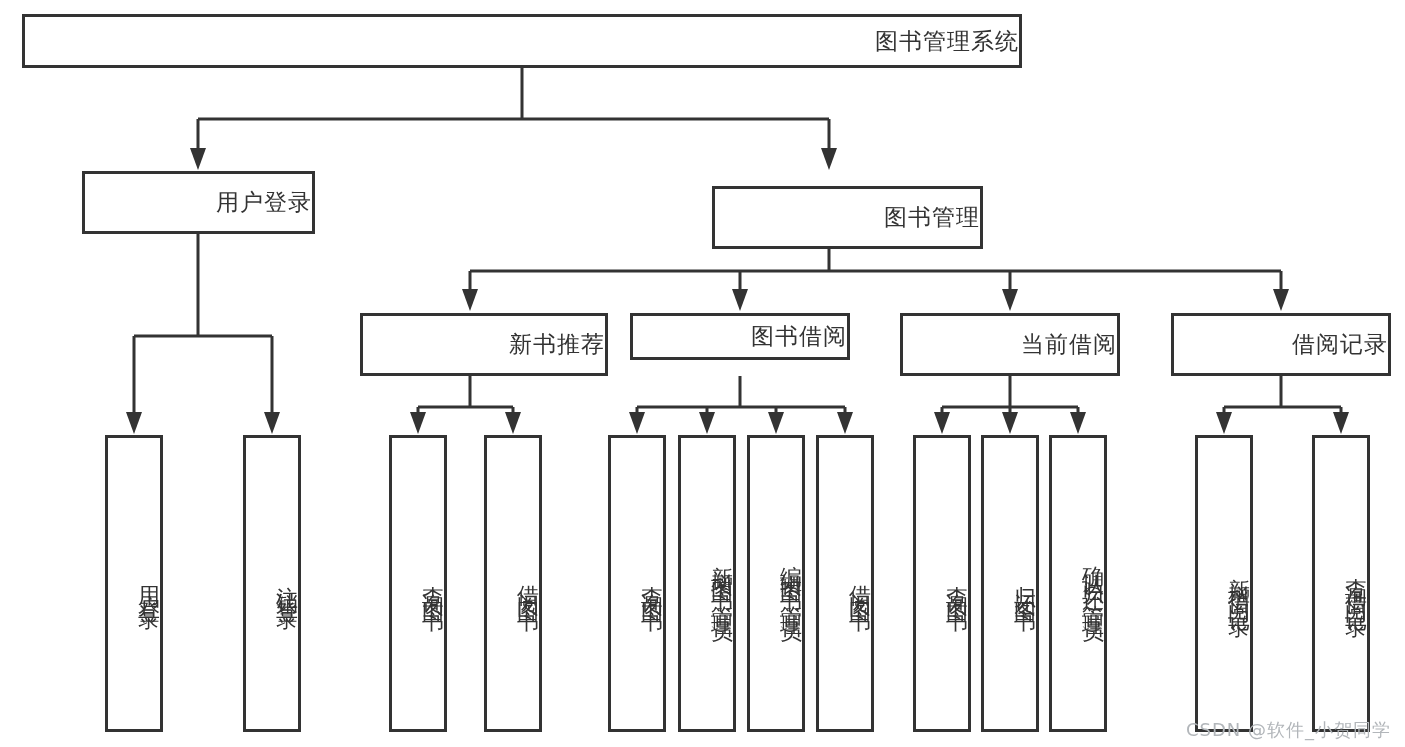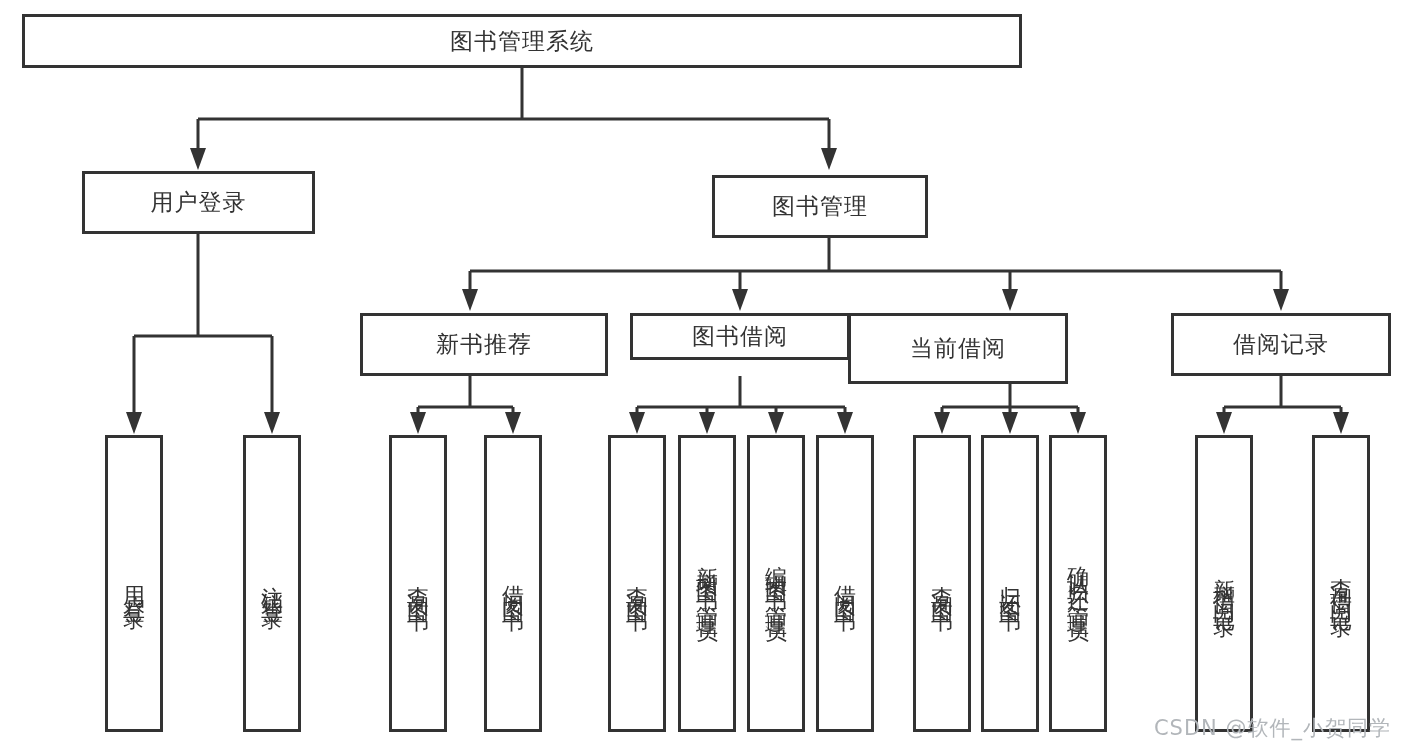--- a/index.html
+++ b/index.html
@@ -12,7 +12,7 @@
   .connectors polygon{fill:#333333;stroke:none;}
   .hbox,.vbox{
     position:absolute;box-sizing:border-box;border:3px solid #333333;background:#ffffff;
-    display:flex;align-items:center;justify-content:center;color:#333333;
+    display:flex;align-items:center;justify-content:flex-end;color:#333333;
   }
   .hbox{font-size:23px;letter-spacing:1px;white-space:nowrap;}
   .vbox{width:58px;height:297px;top:435px;}

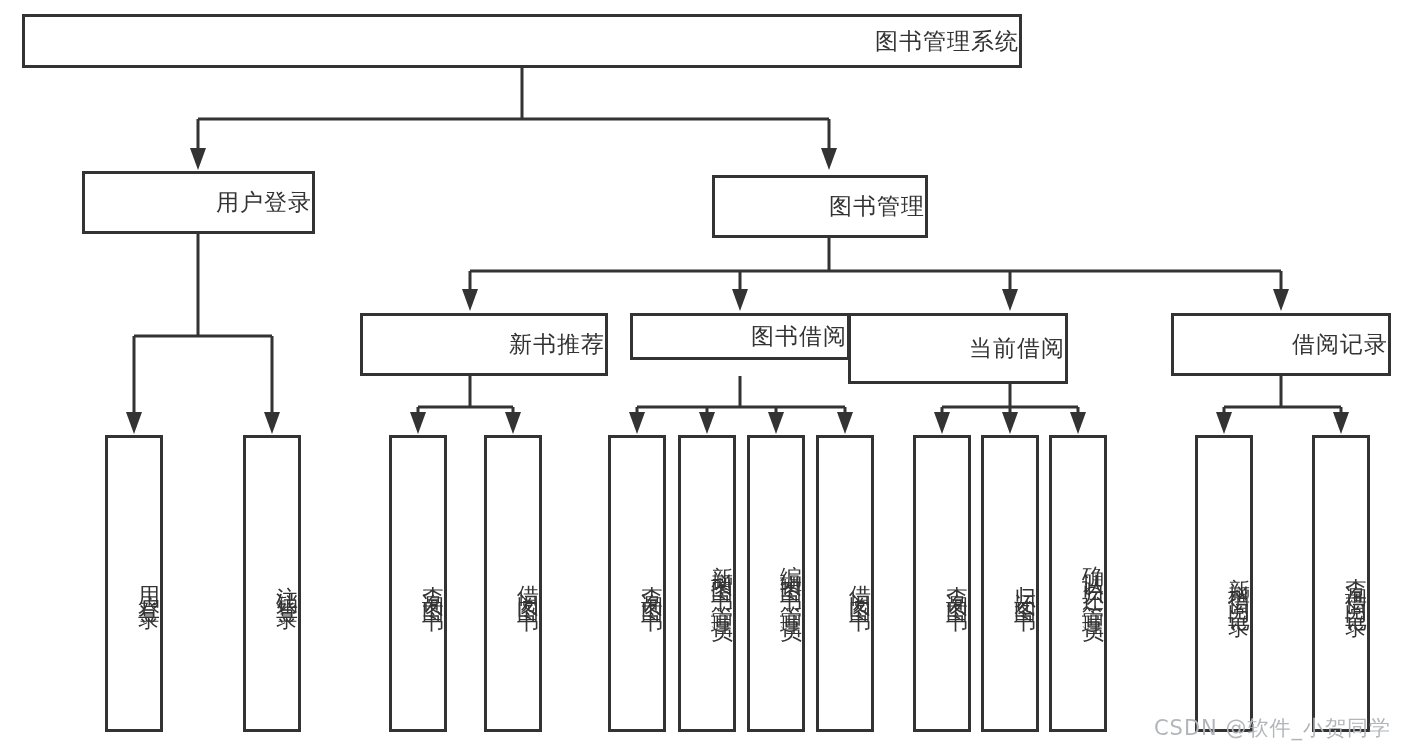--- a/index.html
+++ b/index.html
@@ -73,7 +73,7 @@
   <div class="hbox" style="left:82px;top:171px;width:233px;height:63px">
     <span>用户登录</span>
   </div>
-  <div class="hbox" style="left:712px;top:175px;width:216px;height:63px">
+  <div class="hbox" style="left:712px;top:186px;width:271px;height:63px">
     <span>图书管理</span>
   </div>
 

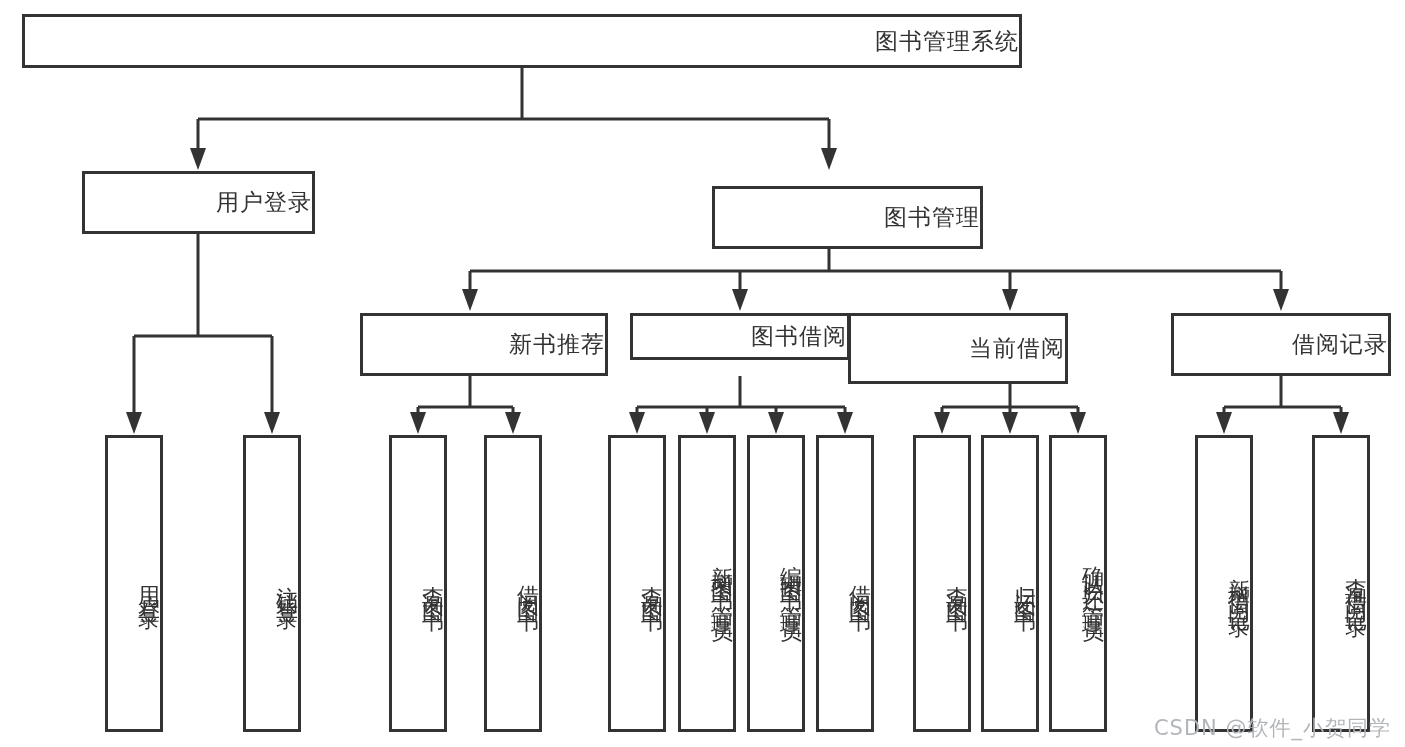--- a/index.html
+++ b/index.html
@@ -83,7 +83,7 @@
   <div class="hbox" style="left:630px;top:313px;width:220px;height:47px">
     <span>图书借阅</span>
   </div>
-  <div class="hbox" style="left:848px;top:313px;width:220px;height:71px">
+  <div class="hbox" style="left:900px;top:313px;width:220px;height:63px">
     <span>当前借阅</span>
   </div>
   <div class="hbox" style="left:1171px;top:313px;width:220px;height:63px">

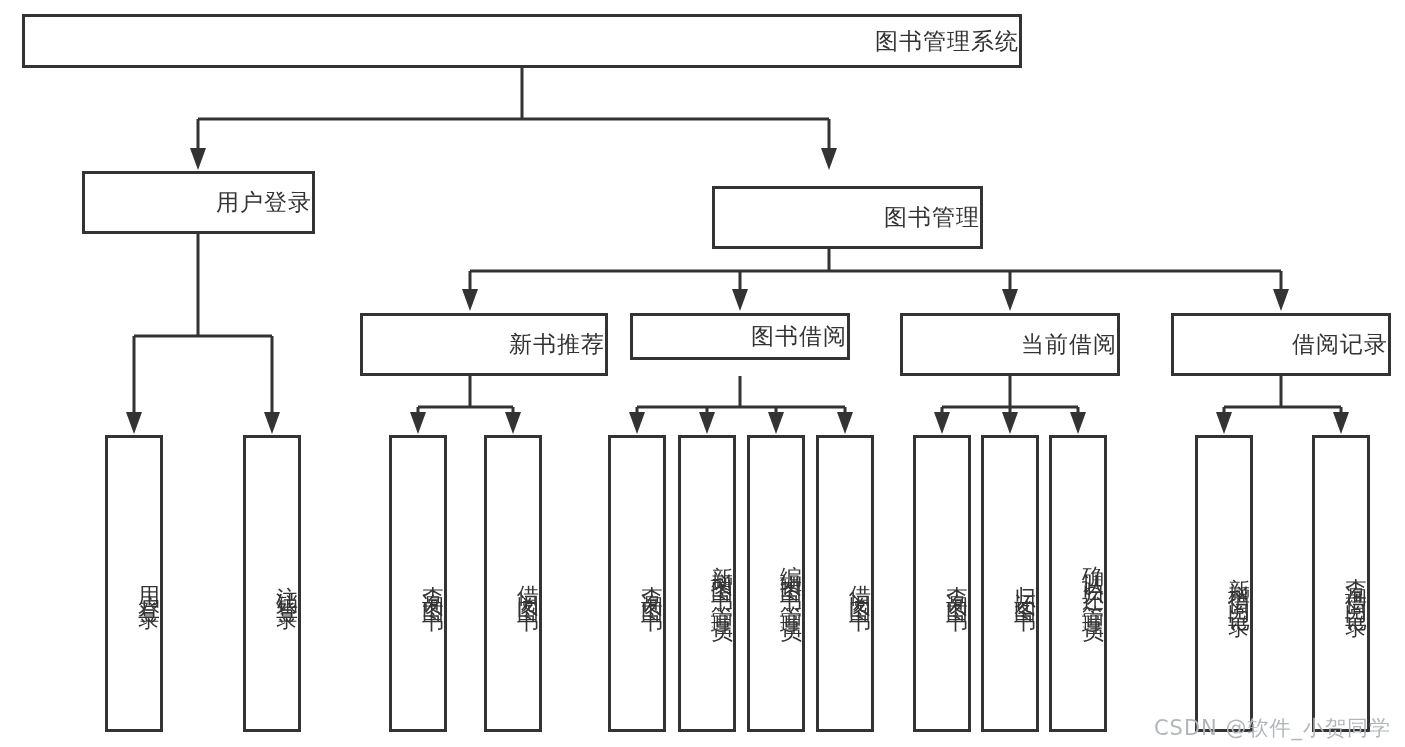--- a/index.html
+++ b/index.html
@@ -21,7 +21,7 @@
     font-size:22px;letter-spacing:8px;line-height:1;display:block;
   }
   .watermark{
-    position:absolute;right:14px;bottom:5px;font-size:21px;color:#b2b6ba;
+    position:absolute;right:14px;bottom:5px;font-size:18px;color:#b2b6ba;
     letter-spacing:1px;white-space:nowrap;
   }
 </style>

